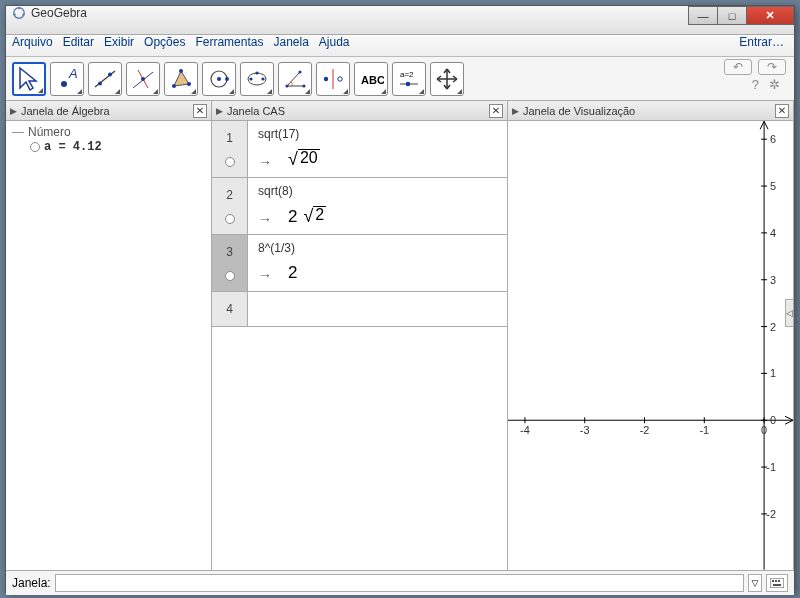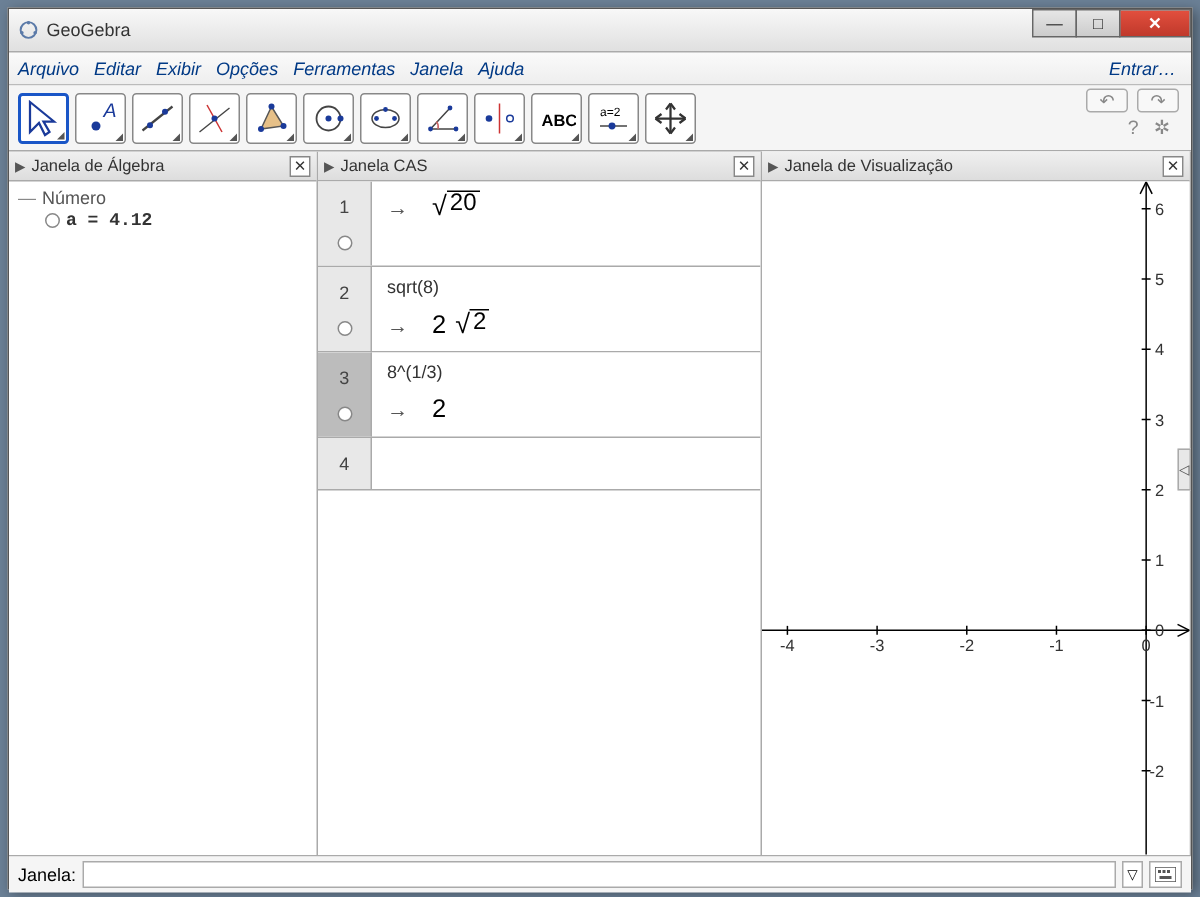--- a/index.html
+++ b/index.html
@@ -5,7 +5,7 @@
   * { box-sizing: border-box; margin: 0; padding: 0; font-family: Arial, sans-serif; }
   body { background: #6b8096; width: 800px; height: 598px; overflow: hidden; }
   .window { position: absolute; left: 5px; top: 5px; width: 790px; height: 588px; background: #fff; border: 1px solid #555; box-shadow: 2px 2px 8px rgba(0,0,0,0.4); }
-  .titlebar { height: 25px; background: linear-gradient(to bottom, #f8f8f8, #e0e0e0); border-bottom: 1px solid #aaa; display: flex; align-items: center; padding: 14px 6px; position: relative; }
+  .titlebar { height: 25px; background: linear-gradient(to bottom, #f8f8f8, #e0e0e0); border-bottom: 1px solid #aaa; display: flex; align-items: flex-end; padding: 14px 6px; position: relative; }
   .titlebar .icon { width: 14px; height: 14px; margin-right: 5px; }
   .titlebar .title { font-size: 12px; color: #333; }
   .winbtns { position: absolute; right: 0; top: 0; display: flex; }

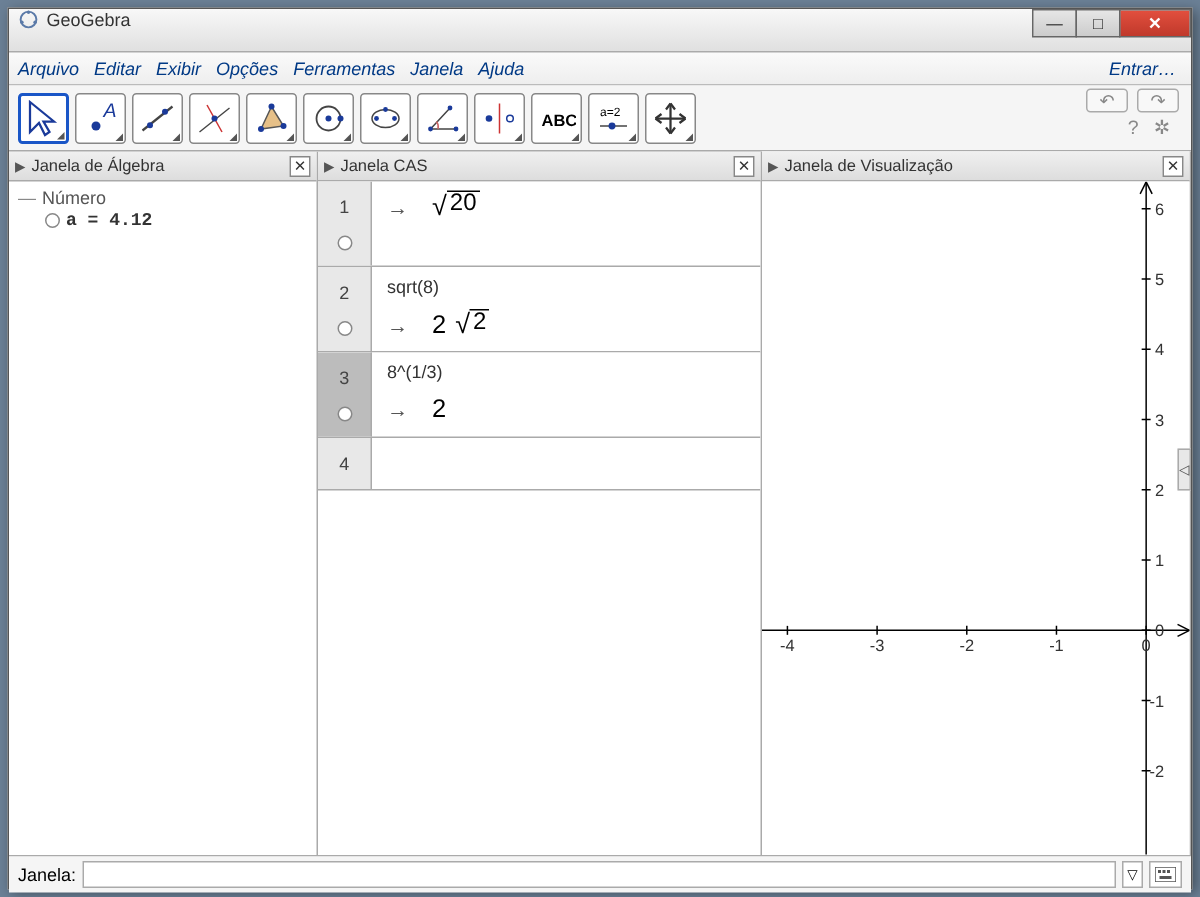--- a/index.html
+++ b/index.html
@@ -12,7 +12,7 @@
   .winbtn { width: 30px; height: 19px; border: 1px solid #666; margin-left: -1px; display: flex; align-items: center; justify-content: center; font-size: 11px; cursor: pointer; }
   .winbtn.min, .winbtn.max { background: linear-gradient(to bottom,#e6e6e6,#ccc); color:#222; }
   .winbtn.close { background: linear-gradient(to bottom,#e24f3e,#c0392b); color:#fff; width:48px; font-weight:bold; }
-  .menubar { height: 22px; border-bottom: 1px solid #bbb; background: linear-gradient(to bottom,#fafafa,#eee); display: flex; align-items: center; padding: 0 6px; font-size: 12px; color: #003985; font-style: italic; }
+  .menubar { height: 22px; border-bottom: 1px solid #bbb; background: linear-gradient(to bottom,#fafafa,#eee); display: flex; padding: 0 6px; font-size: 12px; color: #003985; }
   .menubar span { margin-right: 10px; cursor: pointer; }
   .menubar .signin { margin-left: auto; margin-right: 4px; }
   .toolbar { height: 44px; background: #f5f5f5; border-bottom: 1px solid #aaa; display:flex; align-items:center; padding: 0 6px; position:relative;}

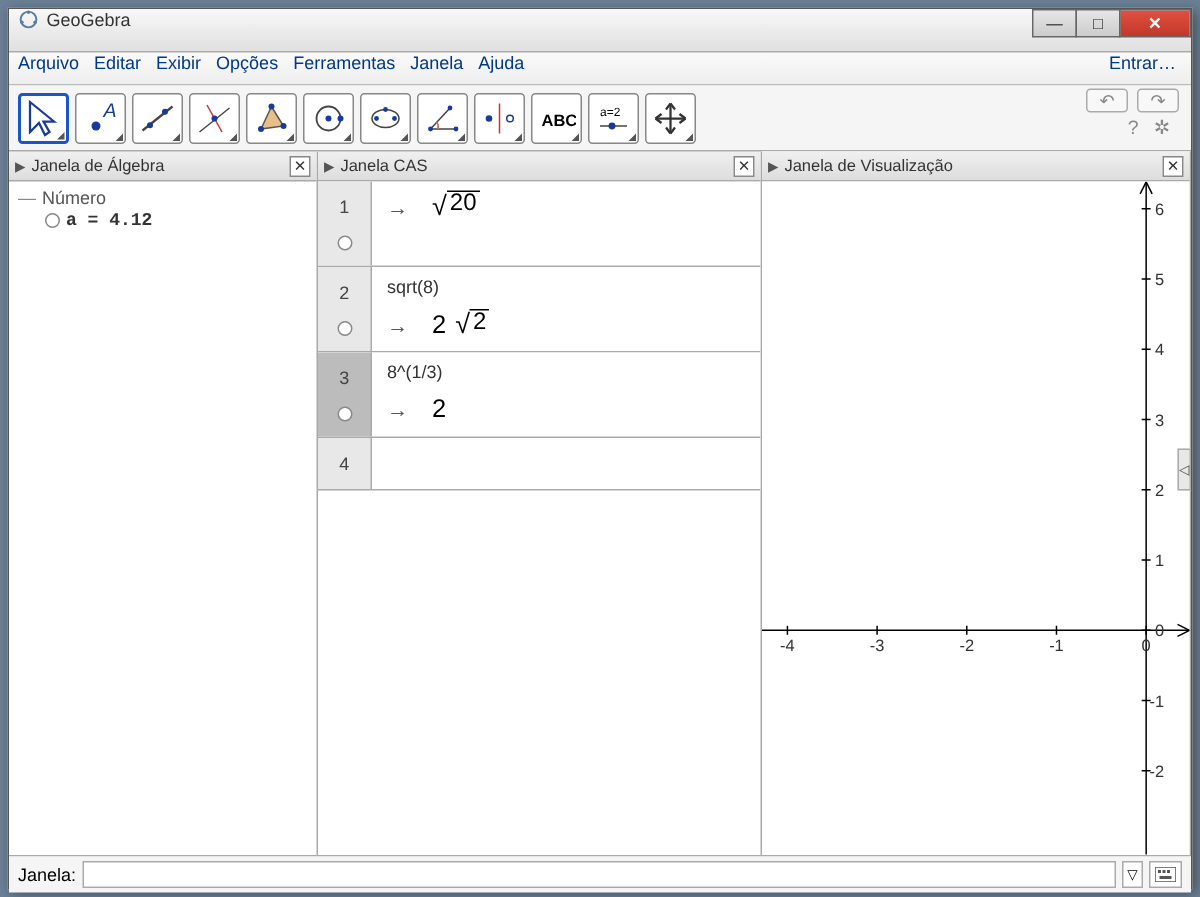--- a/index.html
+++ b/index.html
@@ -247,6 +247,7 @@
               <div class="bullet"></div>
             </div>
             <div class="cas-content">
+              <div class="cas-input">sqrt(17)</div>
               <div class="cas-output"><span class="arrow">→</span> &nbsp;<span class="sqrt-sym">
                   <span class="rad">√</span>
                   <span class="arg">20</span>

